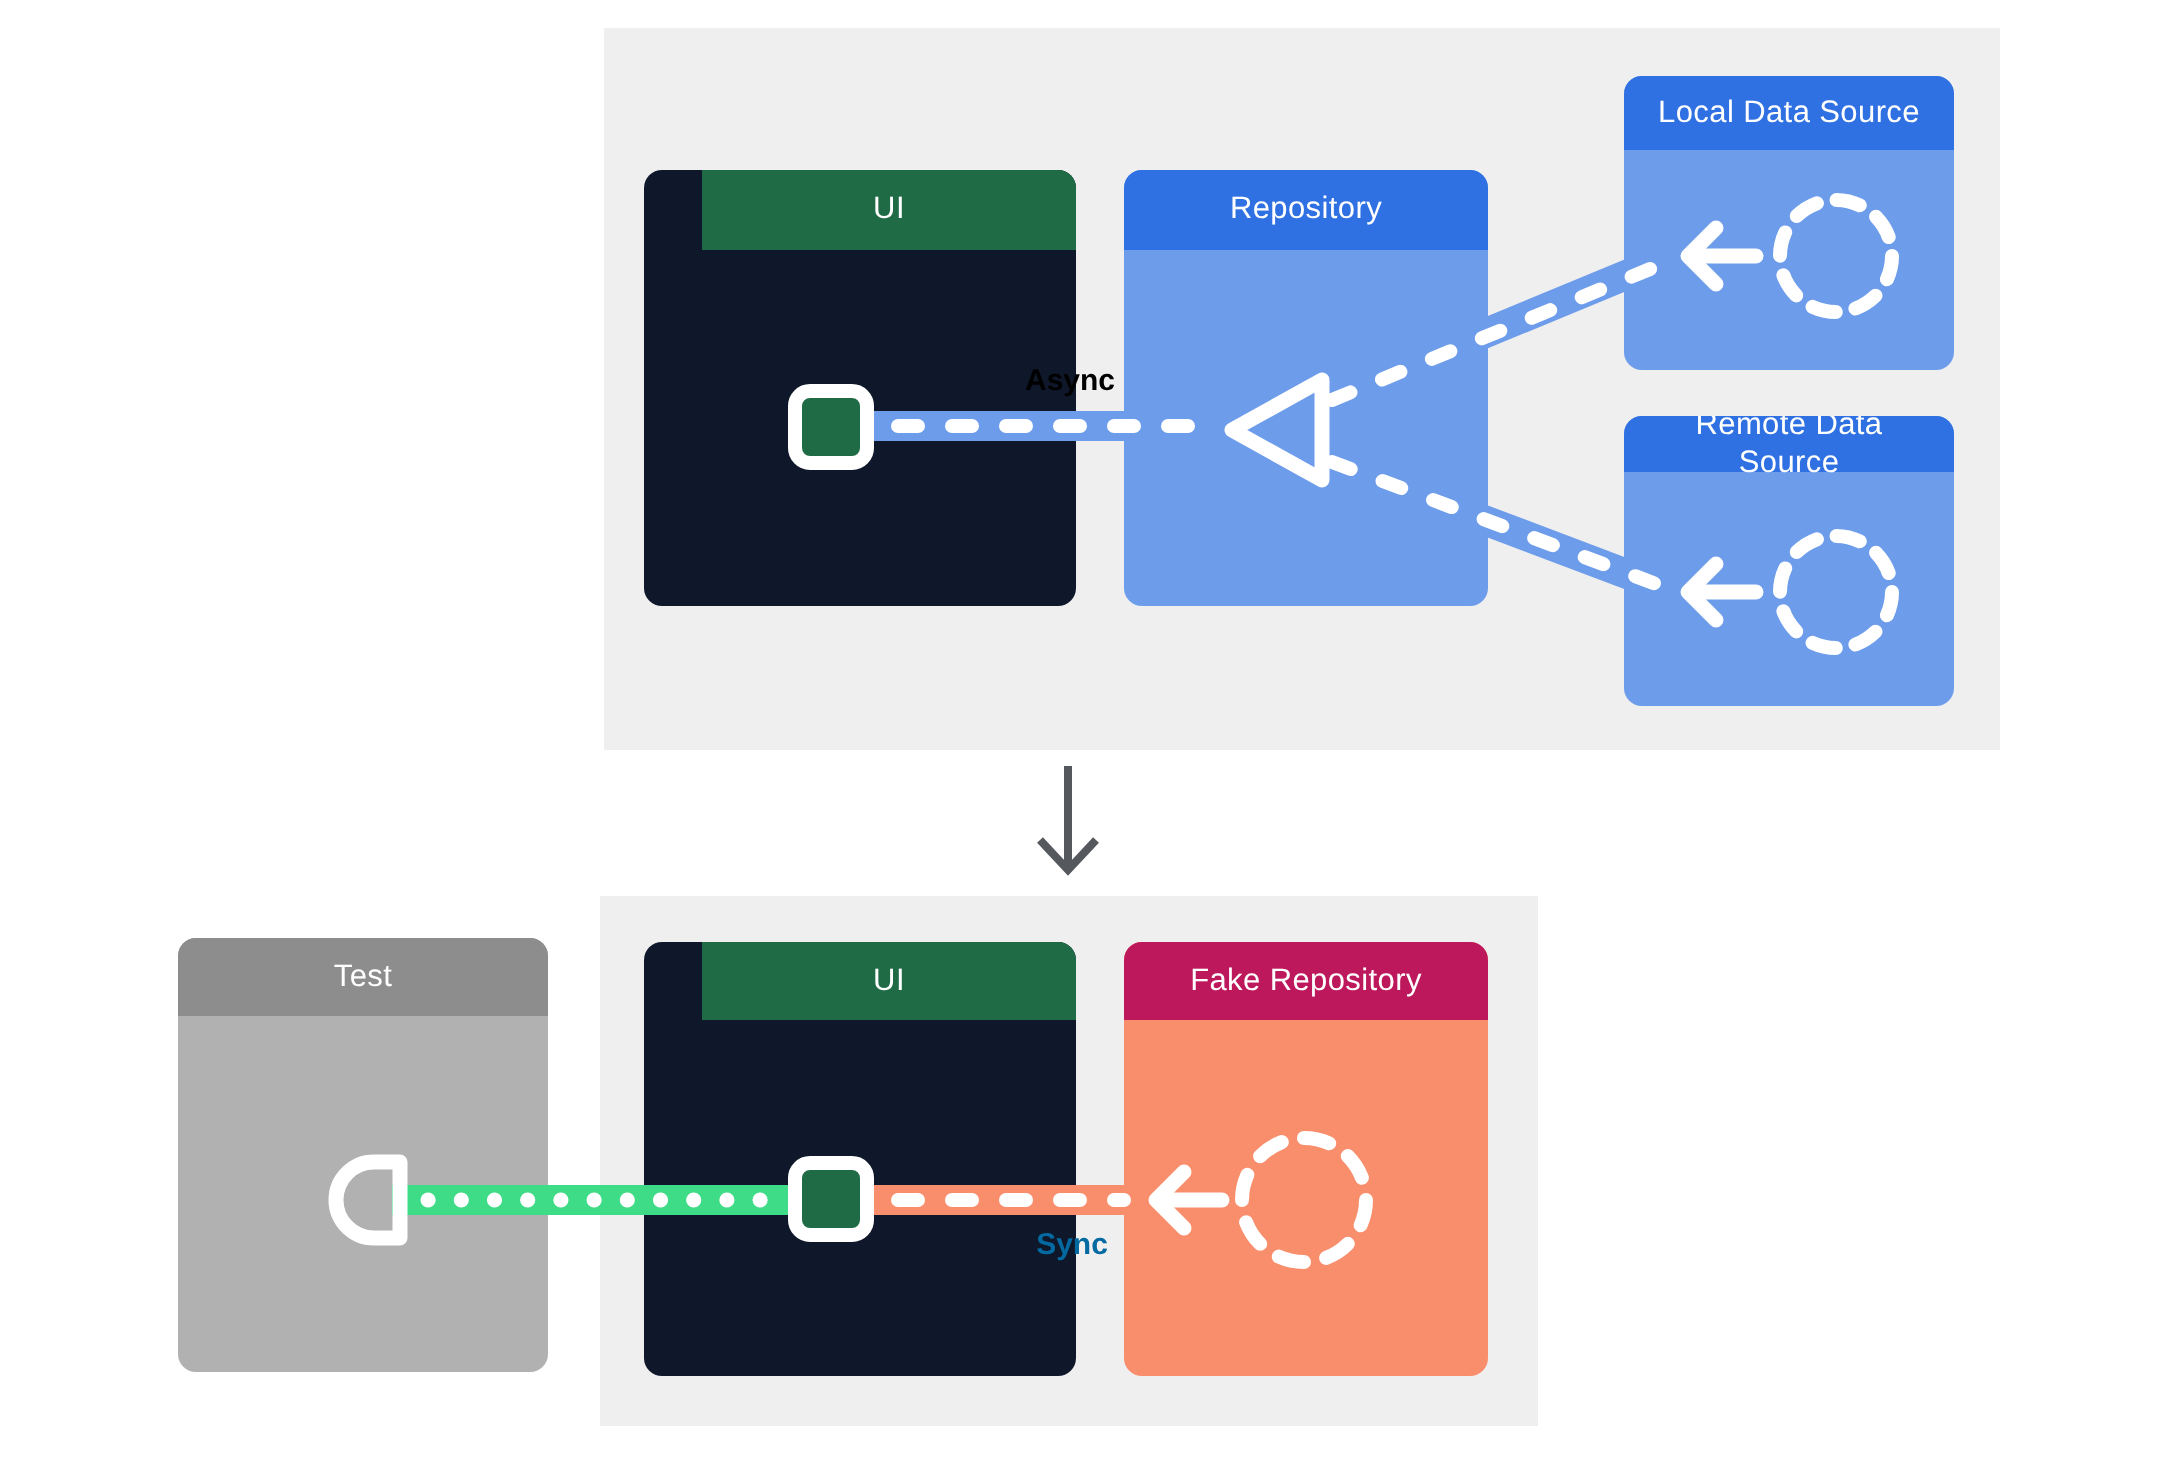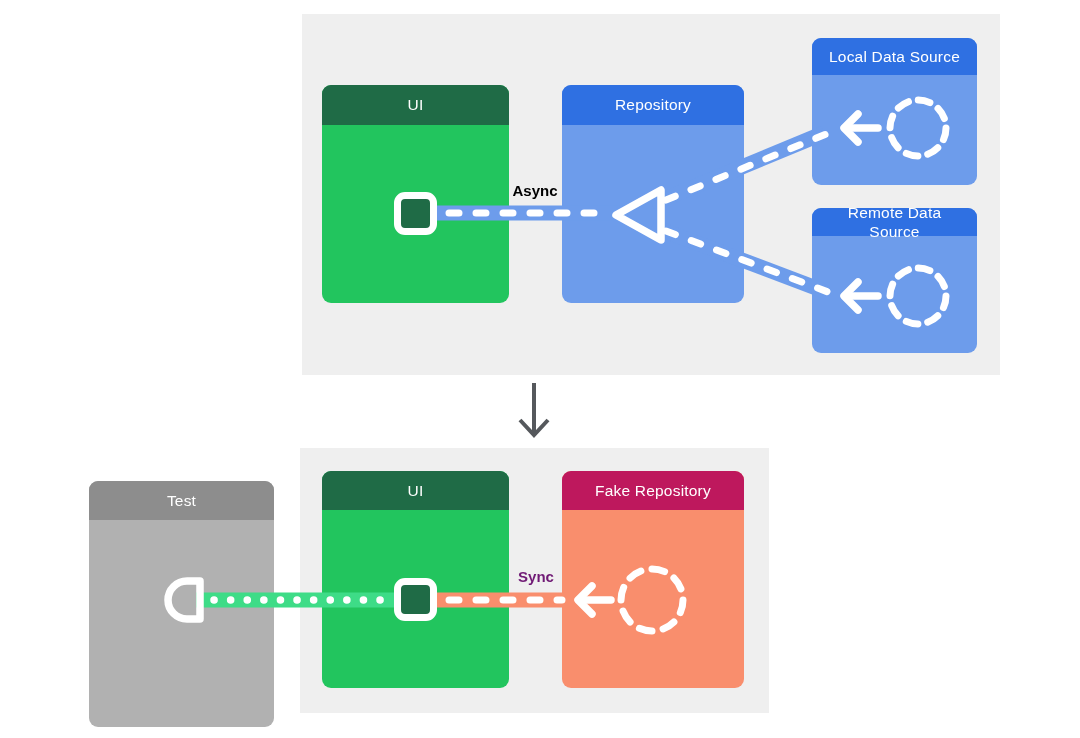--- a/index.html
+++ b/index.html
@@ -15,7 +15,7 @@
   }
   .narrow{max-width:112px;margin:0 auto;}
   .green  .box-header{background:#1f6b46;}
-  .green  {background:#22c55e;}
+  .green  {background:#0f172a;padding-left:29px;}
   .blue   .box-header{background:#2f70e2;}
   .blue   {background:#6d9ceb;}
   .orange .box-header{background:#be185d;}

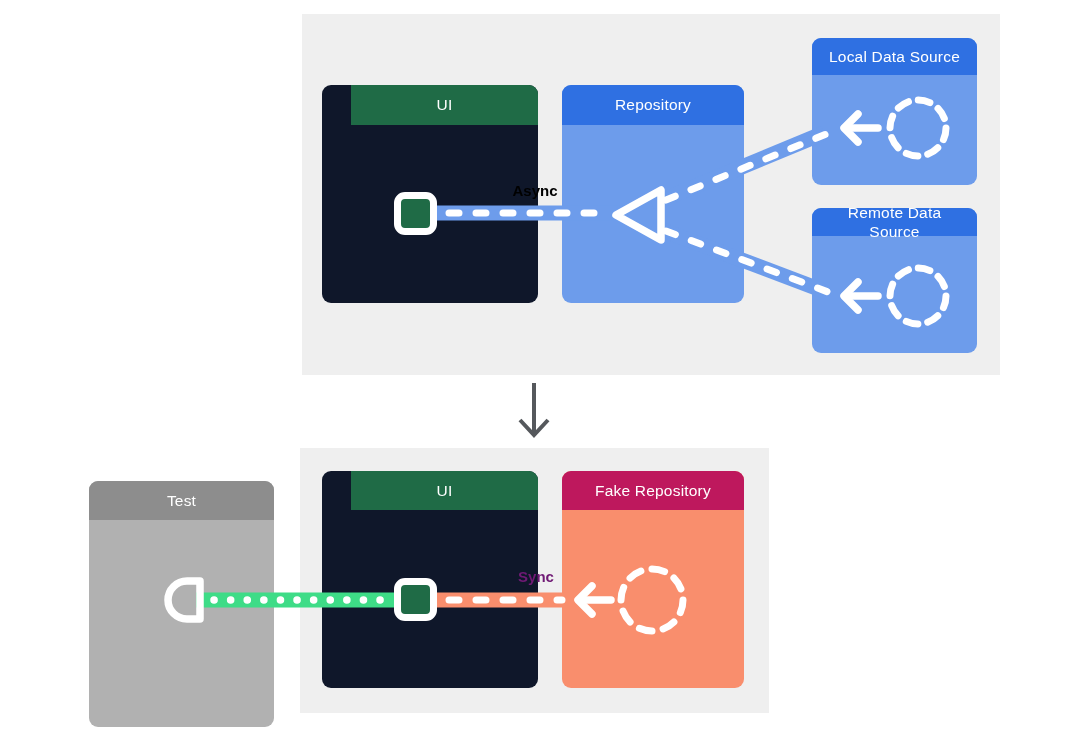--- a/index.html
+++ b/index.html
@@ -60,7 +60,7 @@
     </div>
   </div>
 
-  <div class="box gray" style="left:89px;top:469px;width:185px;height:246px;margin-top:12px;">
+  <div class="box gray" style="left:89px;top:469px;width:185px;height:217px;">
     <div class="box-header" style="height:39px;">Test</div>
   </div>
 

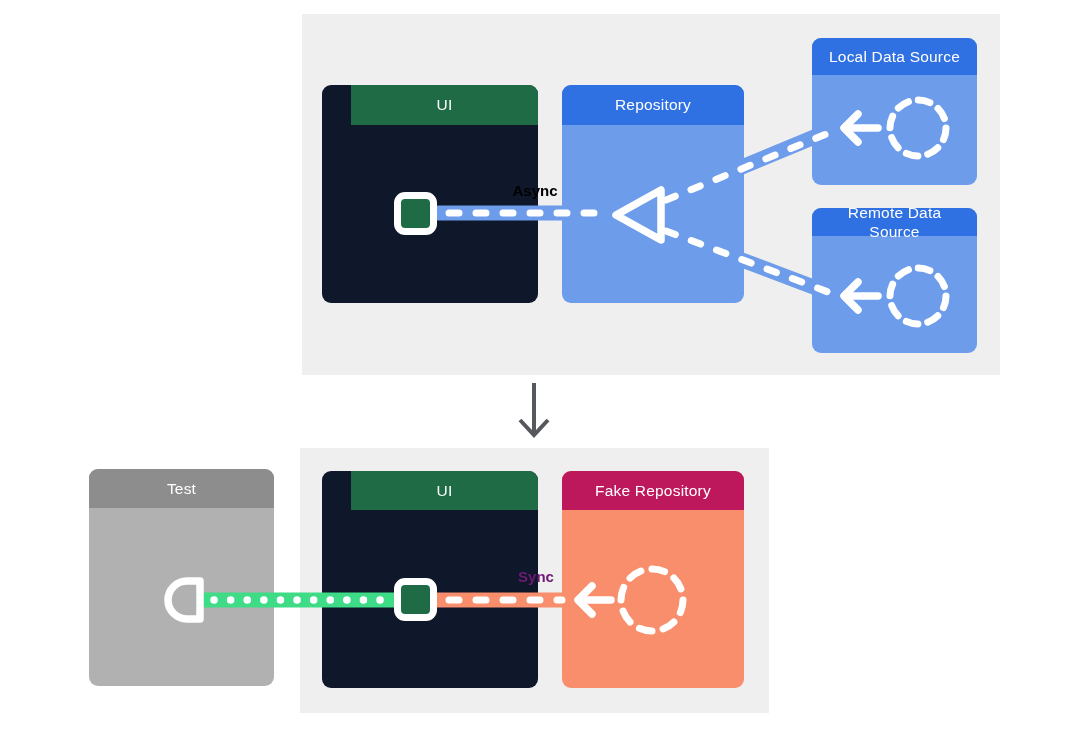--- a/index.html
+++ b/index.html
@@ -32,7 +32,7 @@
     width:90px;text-align:center;
   }
   .async{color:#000000;}
-  .sync{color:#701a75;}
+  .sync{color:#0369a1;margin-top:46px;}
 </style>
 </head>
 <body>

